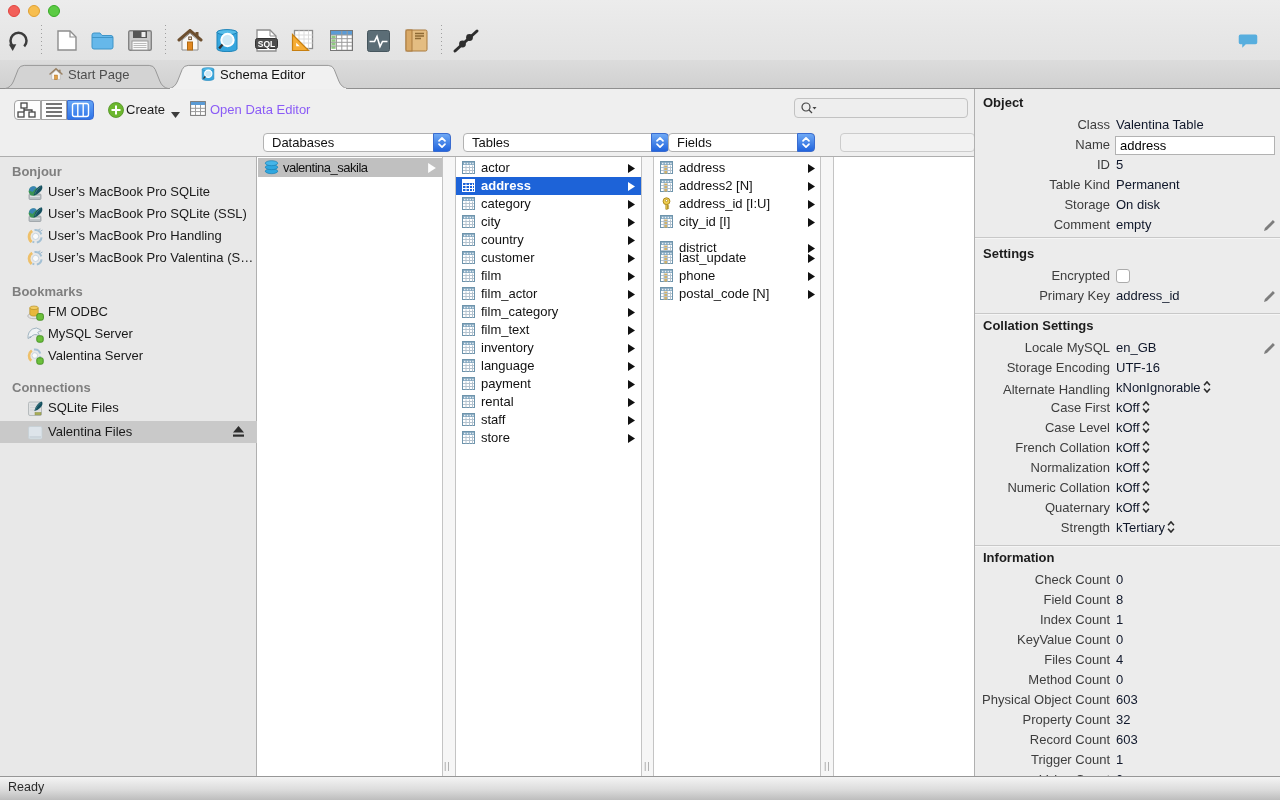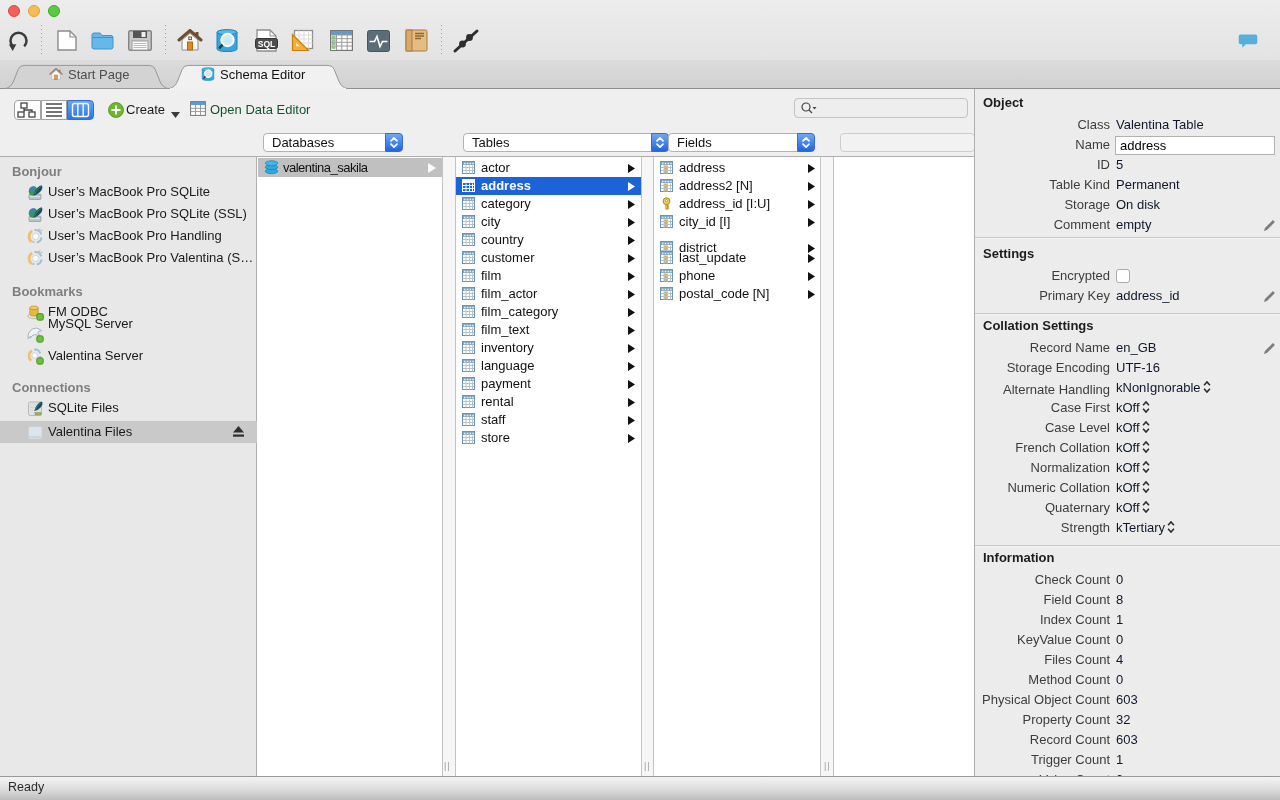--- a/index.html
+++ b/index.html
@@ -240,7 +240,7 @@
     <rect x="1" y="1" width="14" height="3" fill="#5b9bd5"></rect>
     <path d="M5.5,4 V14 M10.5,4 V14 M1,7.3 H15 M1,10.6 H15" stroke="#9a9a9a" fill="none"></path>
   </svg>
-<div class="a" style="left:210px;top:100px;height:20px;line-height:20px;color:#14532d">Open Data Editor</div>
+<div class="a" style="left:210px;top:100px;height:20px;line-height:20px;color:#8b5cf6">Open Data Editor</div>
 
 <div class="a" style="left:794px;top:98px;width:174px;height:20px;background:#eee;border:1px solid #c2c2c2;border-radius:4px"></div>
 <svg class="a" style="left:801px;top:102px" width="16" height="13" viewBox="0 0 16 13">

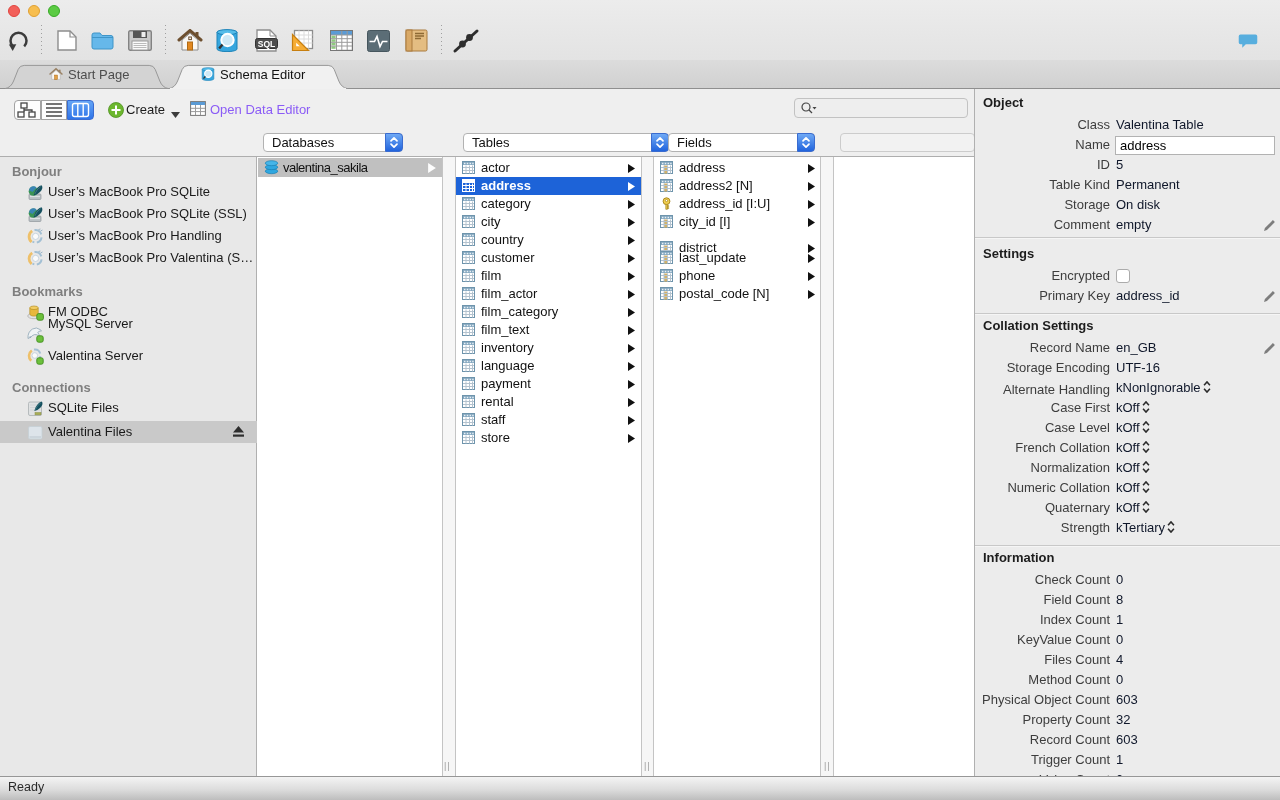--- a/index.html
+++ b/index.html
@@ -249,7 +249,7 @@
     <path d="M11.5,5 h4 l-2,2.6 z" fill="#444"></path>
   </svg>
 
-<div class="a dd" style="left:263px;width:140px">Databases<span class="cap"><svg width="16" height="17" viewBox="0 0 16 17">
+<div class="a dd" style="left:263px;width:188px">Databases<span class="cap"><svg width="16" height="17" viewBox="0 0 16 17">
         <path d="M5,6.8 L8,3.8 L11,6.8" stroke="#fff" stroke-width="1.7" fill="none" stroke-linecap="round" stroke-linejoin="round"></path>
         <path d="M5,10.2 L8,13.2 L11,10.2" stroke="#fff" stroke-width="1.7" fill="none" stroke-linecap="round" stroke-linejoin="round"></path>
       </svg></span></div>

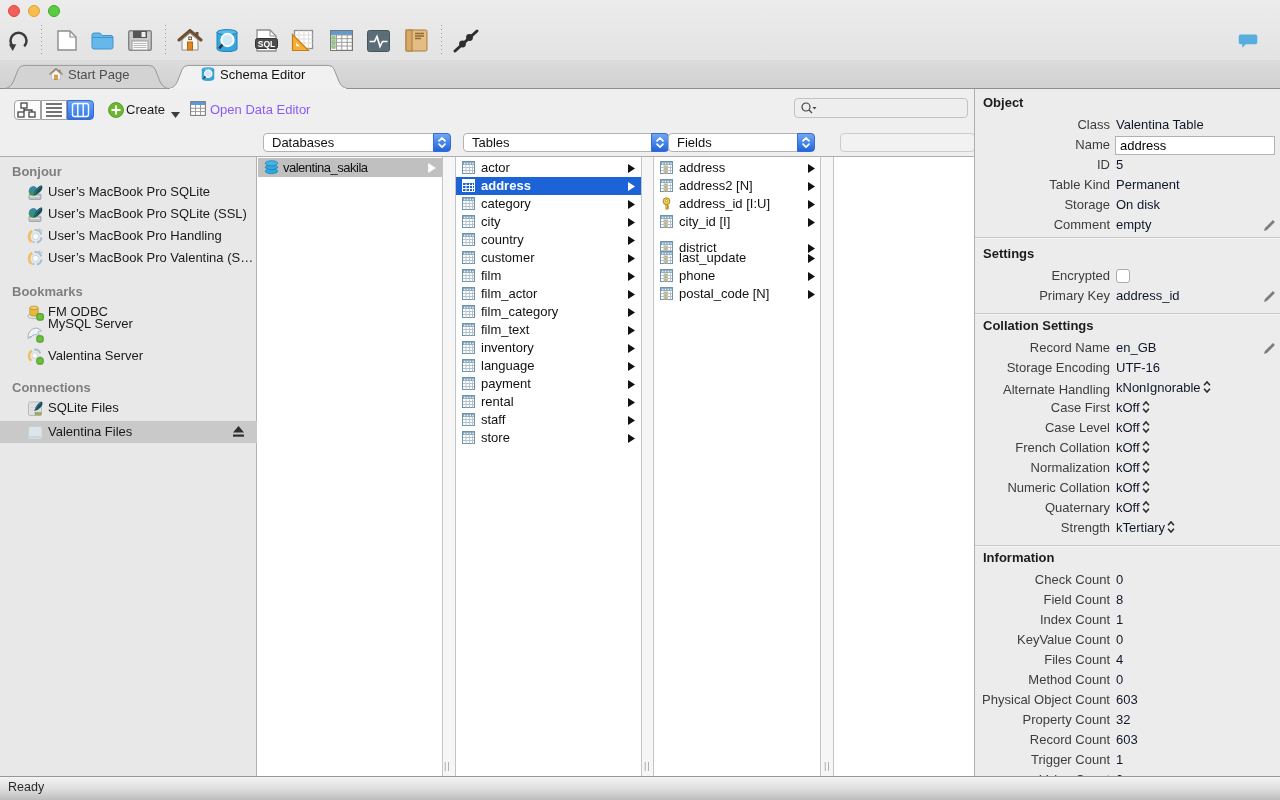--- a/index.html
+++ b/index.html
@@ -310,7 +310,7 @@
     <circle cx="3.2" cy="11" r="0.8" fill="#8da4b4"></circle>
     <rect x="9.8" y="9.8" width="6.4" height="6.4" rx="1.8" fill="#6cc03c" stroke="#3f8c1c" stroke-width=".9"></rect>
   </svg>
-<div class="a si" style="top:313px">MySQL Server</div>
+<div class="a si" style="top:323px">MySQL Server</div>
 <svg class="a sic" style="left:27px;top:348px" viewBox="0 0 17 17">
     <path d="M4.8,2.5 a6.5,6.5 0 0 0 -0.6,10.2" stroke="#eec06a" stroke-width="2.6" fill="none"></path>
     <path d="M7,1.5 a5.8,5.8 0 0 1 6.3,4 M13.4,8.2 a5.8,5.8 0 0 1 -3.6,4.8" stroke="#a3c0d4" stroke-width="1.9" fill="none"></path>

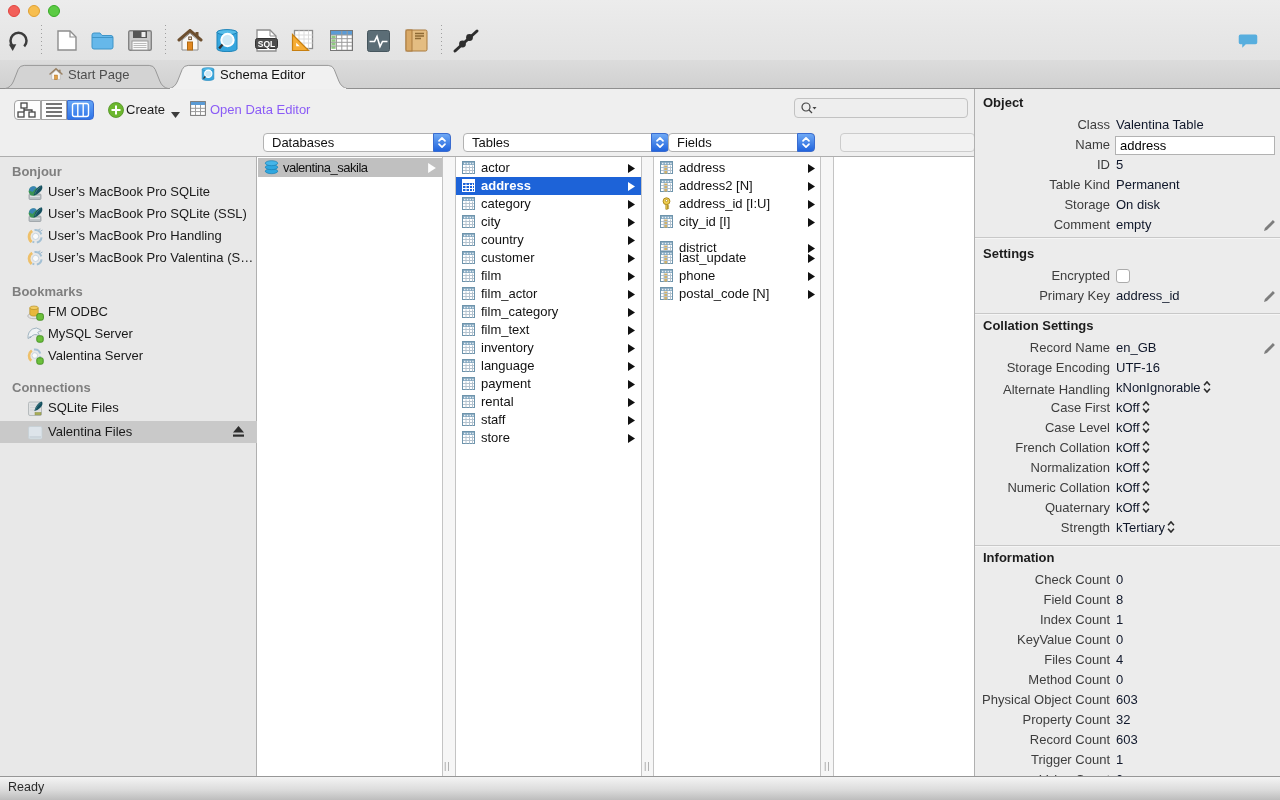--- a/index.html
+++ b/index.html
@@ -608,7 +608,7 @@
   </svg>
 <div class="a psep" style="top:313px"></div>
 <div class="a ph" style="left:983px;top:316px">Collation Settings</div>
-<div class="a pl" style="top:338px">Record Name</div>
+<div class="a pl" style="top:338px">Locale MySQL</div>
 <div class="a pv" style="top:338px">en_GB</div>
 <svg class="a pen" style="top:342px" viewBox="0 0 13 13">
     <path d="M1,12 L1.9,9 L9.9,1 L11.9,3 L3.9,11 Z" fill="#7d7d7d"></path>

